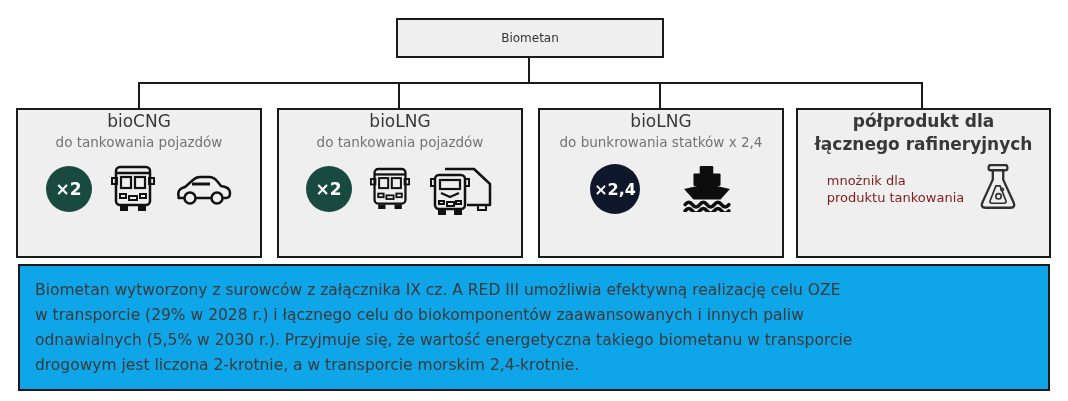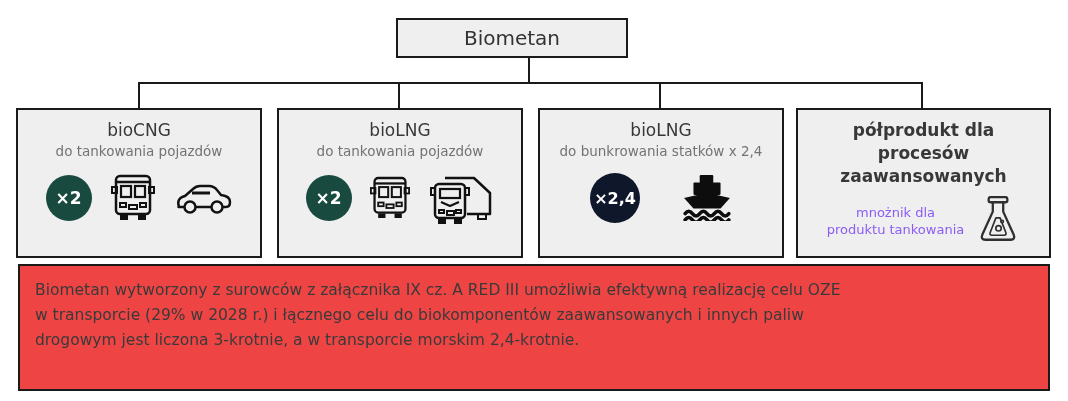--- a/index.html
+++ b/index.html
@@ -13,9 +13,9 @@
     box-sizing:border-box;text-align:center;
   }
   .root-box{
-    left:396px;top:18px;width:232px;height:40px;
+    left:396px;top:18px;width:268px;height:40px;
     display:flex;align-items:center;justify-content:center;
-    font-size:20px;color:#333;
+    font-size:12px;color:#333;
   }
   .cline{position:absolute;background:#1a1a1a;}
   .child{top:108px;height:150px;padding-top:9px;}

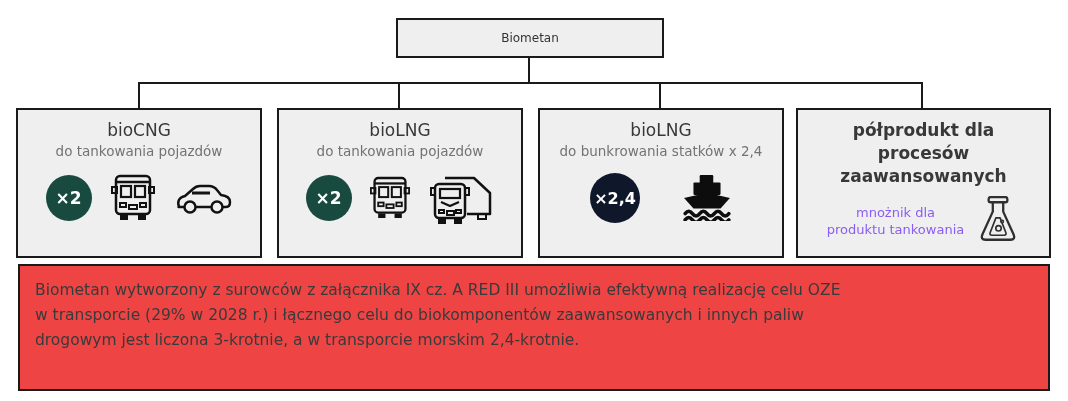--- a/index.html
+++ b/index.html
@@ -18,7 +18,7 @@
     font-size:12px;color:#333;
   }
   .cline{position:absolute;background:#1a1a1a;}
-  .child{top:108px;height:150px;padding-top:9px;}
+  .child{top:108px;height:150px;}
   .b1{left:16px;width:246px;}
   .b2{left:277px;width:246px;}
   .b3{left:538px;width:246px;}

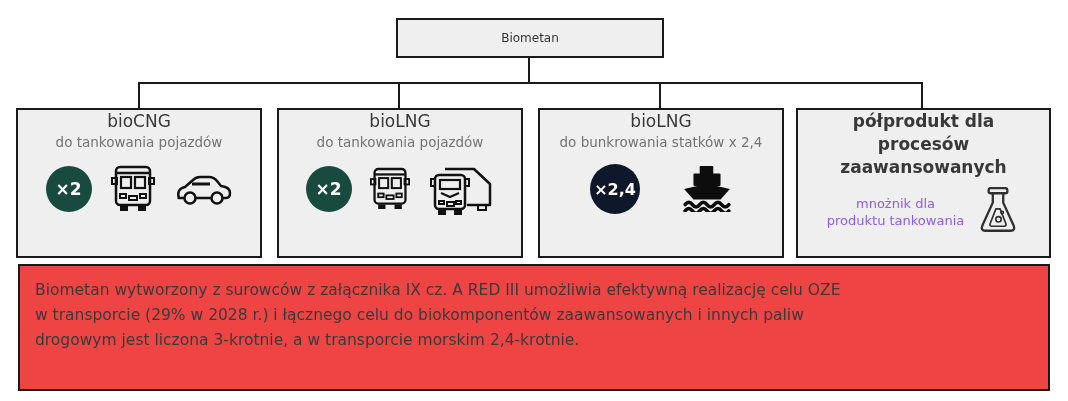--- a/index.html
+++ b/index.html
@@ -147,7 +147,7 @@
 
   <div class="node child b4">
     <div class="title">półprodukt dla</div>
-    <div class="title">procesów zaawansowanych</div>
+    <div class="title">łącznego rafineryjnych</div>
     <div class="noterow">
       <div class="note">
         <div>mnożnik dla</div>

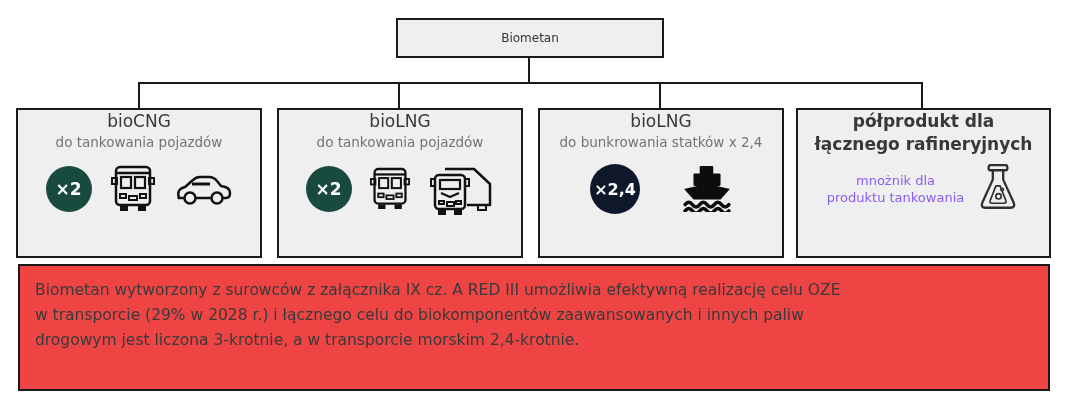--- a/index.html
+++ b/index.html
@@ -34,7 +34,7 @@
   .badge.blue{width:50px;height:50px;background:#0f172a;font-size:16px;}
   .b4 .title{line-height:23px;font-weight:bold;}
   .noterow{display:flex;align-items:center;justify-content:center;gap:12px;margin-top:8px;}
-  .note{font-size:13px;text-align:center;line-height:17px;color:#8b5cf6;}
+  .note{font-size:13px;text-align:left;line-height:17px;color:#7f1d1d;}
   .footer-box{
     position:absolute;left:18px;top:264px;width:1032px;height:127px;
     background:#ef4444;border:2.5px solid #1a1a1a;box-sizing:border-box;

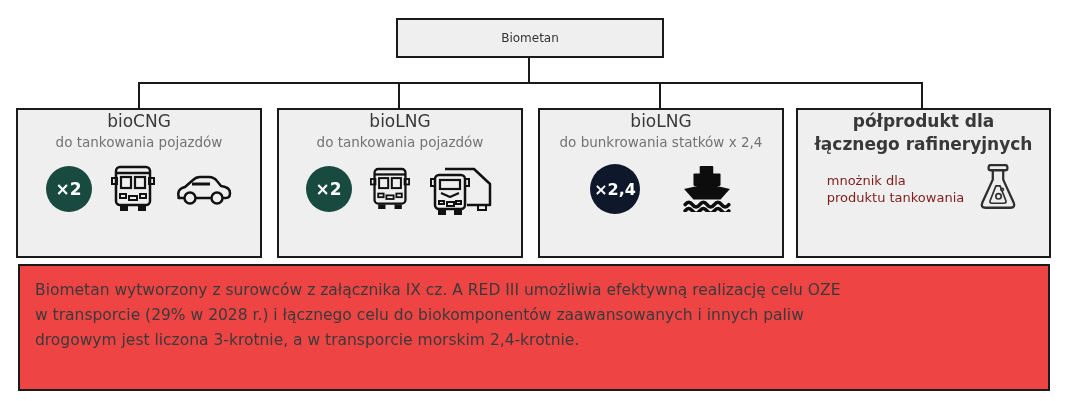--- a/index.html
+++ b/index.html
@@ -37,7 +37,7 @@
   .note{font-size:13px;text-align:left;line-height:17px;color:#7f1d1d;}
   .footer-box{
     position:absolute;left:18px;top:264px;width:1032px;height:127px;
-    background:#ef4444;border:2.5px solid #1a1a1a;box-sizing:border-box;
+    background:#0ea5e9;border:2.5px solid #1a1a1a;box-sizing:border-box;
     padding:12px 15px;font-size:15.5px;line-height:25px;color:#3a3a3a;
   }
   svg{display:block;}

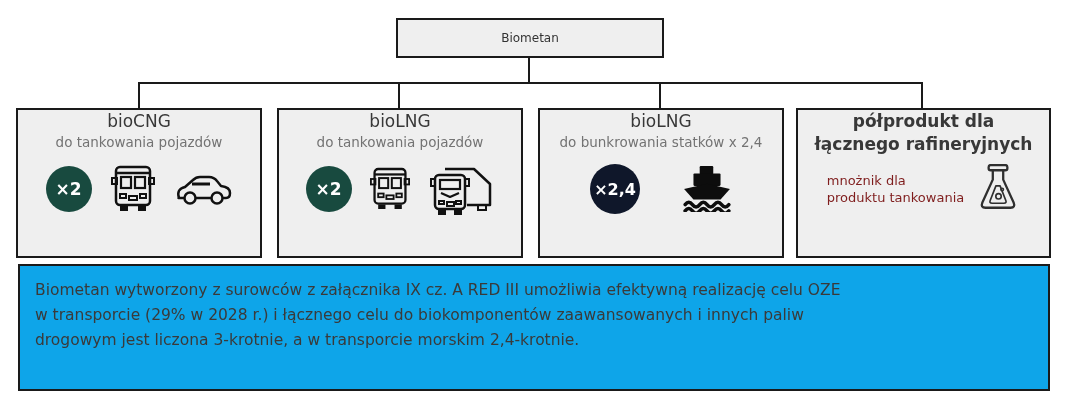--- a/index.html
+++ b/index.html
@@ -168,6 +168,7 @@
   <div class="footer-box">
     <div>Biometan wytworzony z surowców z załącznika IX cz. A RED III umożliwia efektywną realizację celu OZE</div>
     <div>w transporcie (29% w 2028 r.) i łącznego celu do biokomponentów zaawansowanych i innych paliw</div>
+    <div>odnawialnych (5,5% w 2030 r.). Przyjmuje się, że wartość energetyczna takiego biometanu w transporcie</div>
     <div>drogowym jest liczona 3-krotnie, a w transporcie morskim 2,4-krotnie.</div>
   </div>
 

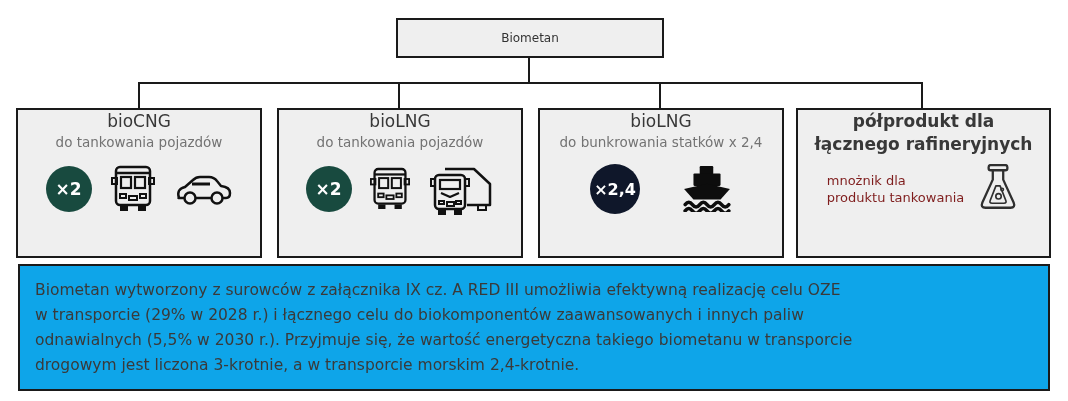--- a/index.html
+++ b/index.html
@@ -169,7 +169,7 @@
     <div>Biometan wytworzony z surowców z załącznika IX cz. A RED III umożliwia efektywną realizację celu OZE</div>
     <div>w transporcie (29% w 2028 r.) i łącznego celu do biokomponentów zaawansowanych i innych paliw</div>
     <div>odnawialnych (5,5% w 2030 r.). Przyjmuje się, że wartość energetyczna takiego biometanu w transporcie</div>
-    <div>drogowym jest liczona 3-krotnie, a w transporcie morskim 2,4-krotnie.</div>
+    <div>drogowym jest liczona 2-krotnie, a w transporcie morskim 2,4-krotnie.</div>
   </div>
 
 </div>

